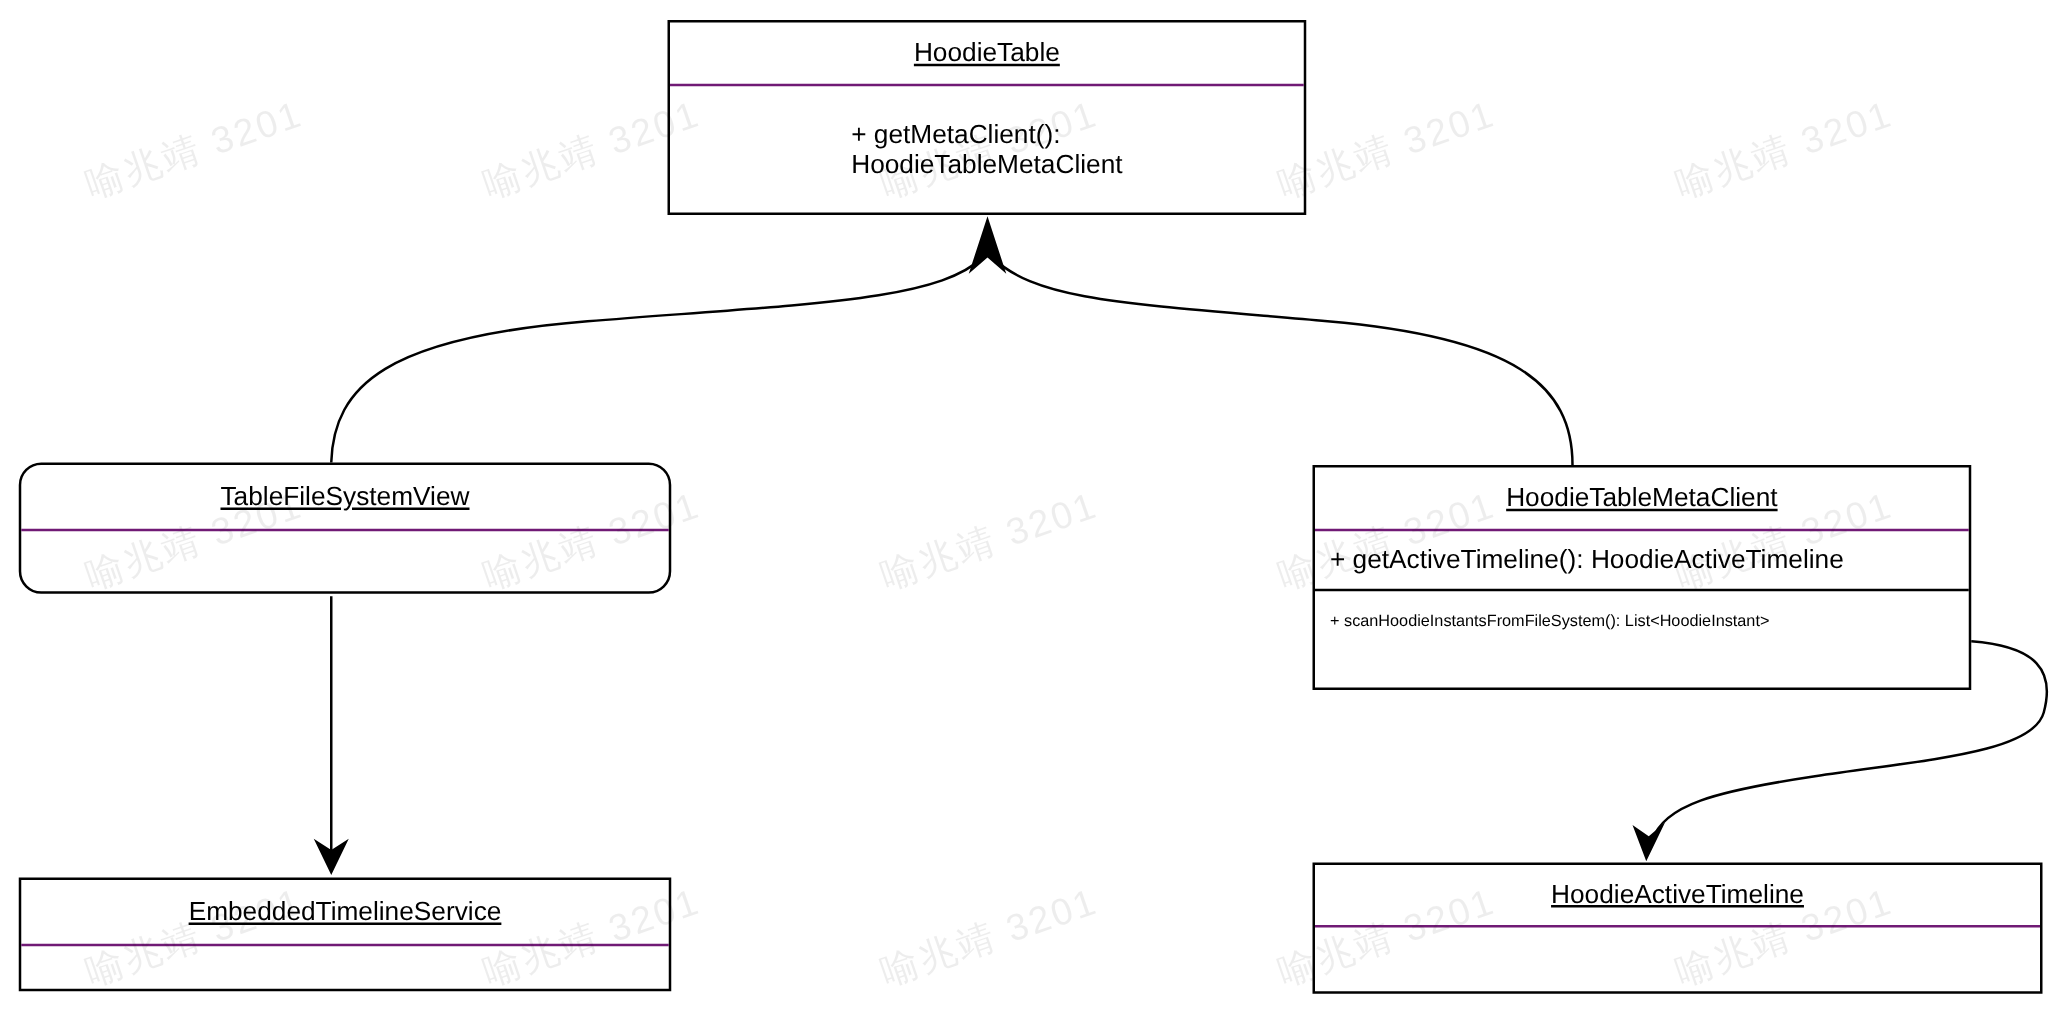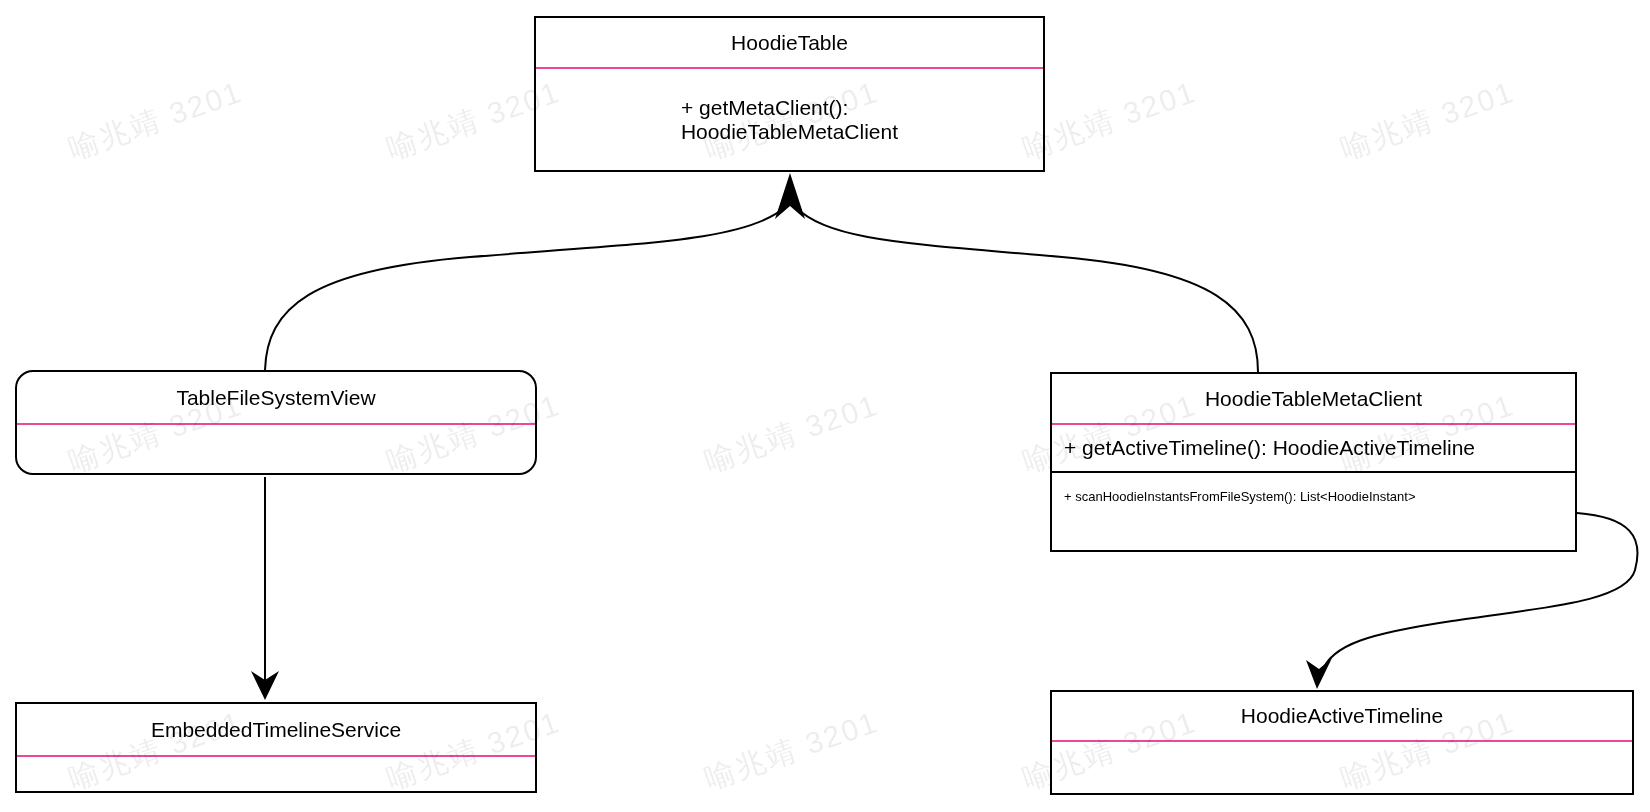--- a/index.html
+++ b/index.html
@@ -24,13 +24,14 @@
     z-index:2;
   }
   .uml-title {
-    border-bottom:2px solid #ec4899;
+    border-bottom:2px solid #701a75;
     display:flex;
     align-items:center;
     justify-content:center;
     font-size:21px;
     box-sizing:border-box;
     flex:0 0 auto;
+    text-decoration:underline;
   }
   .uml-compartment {
     box-sizing:border-box;

